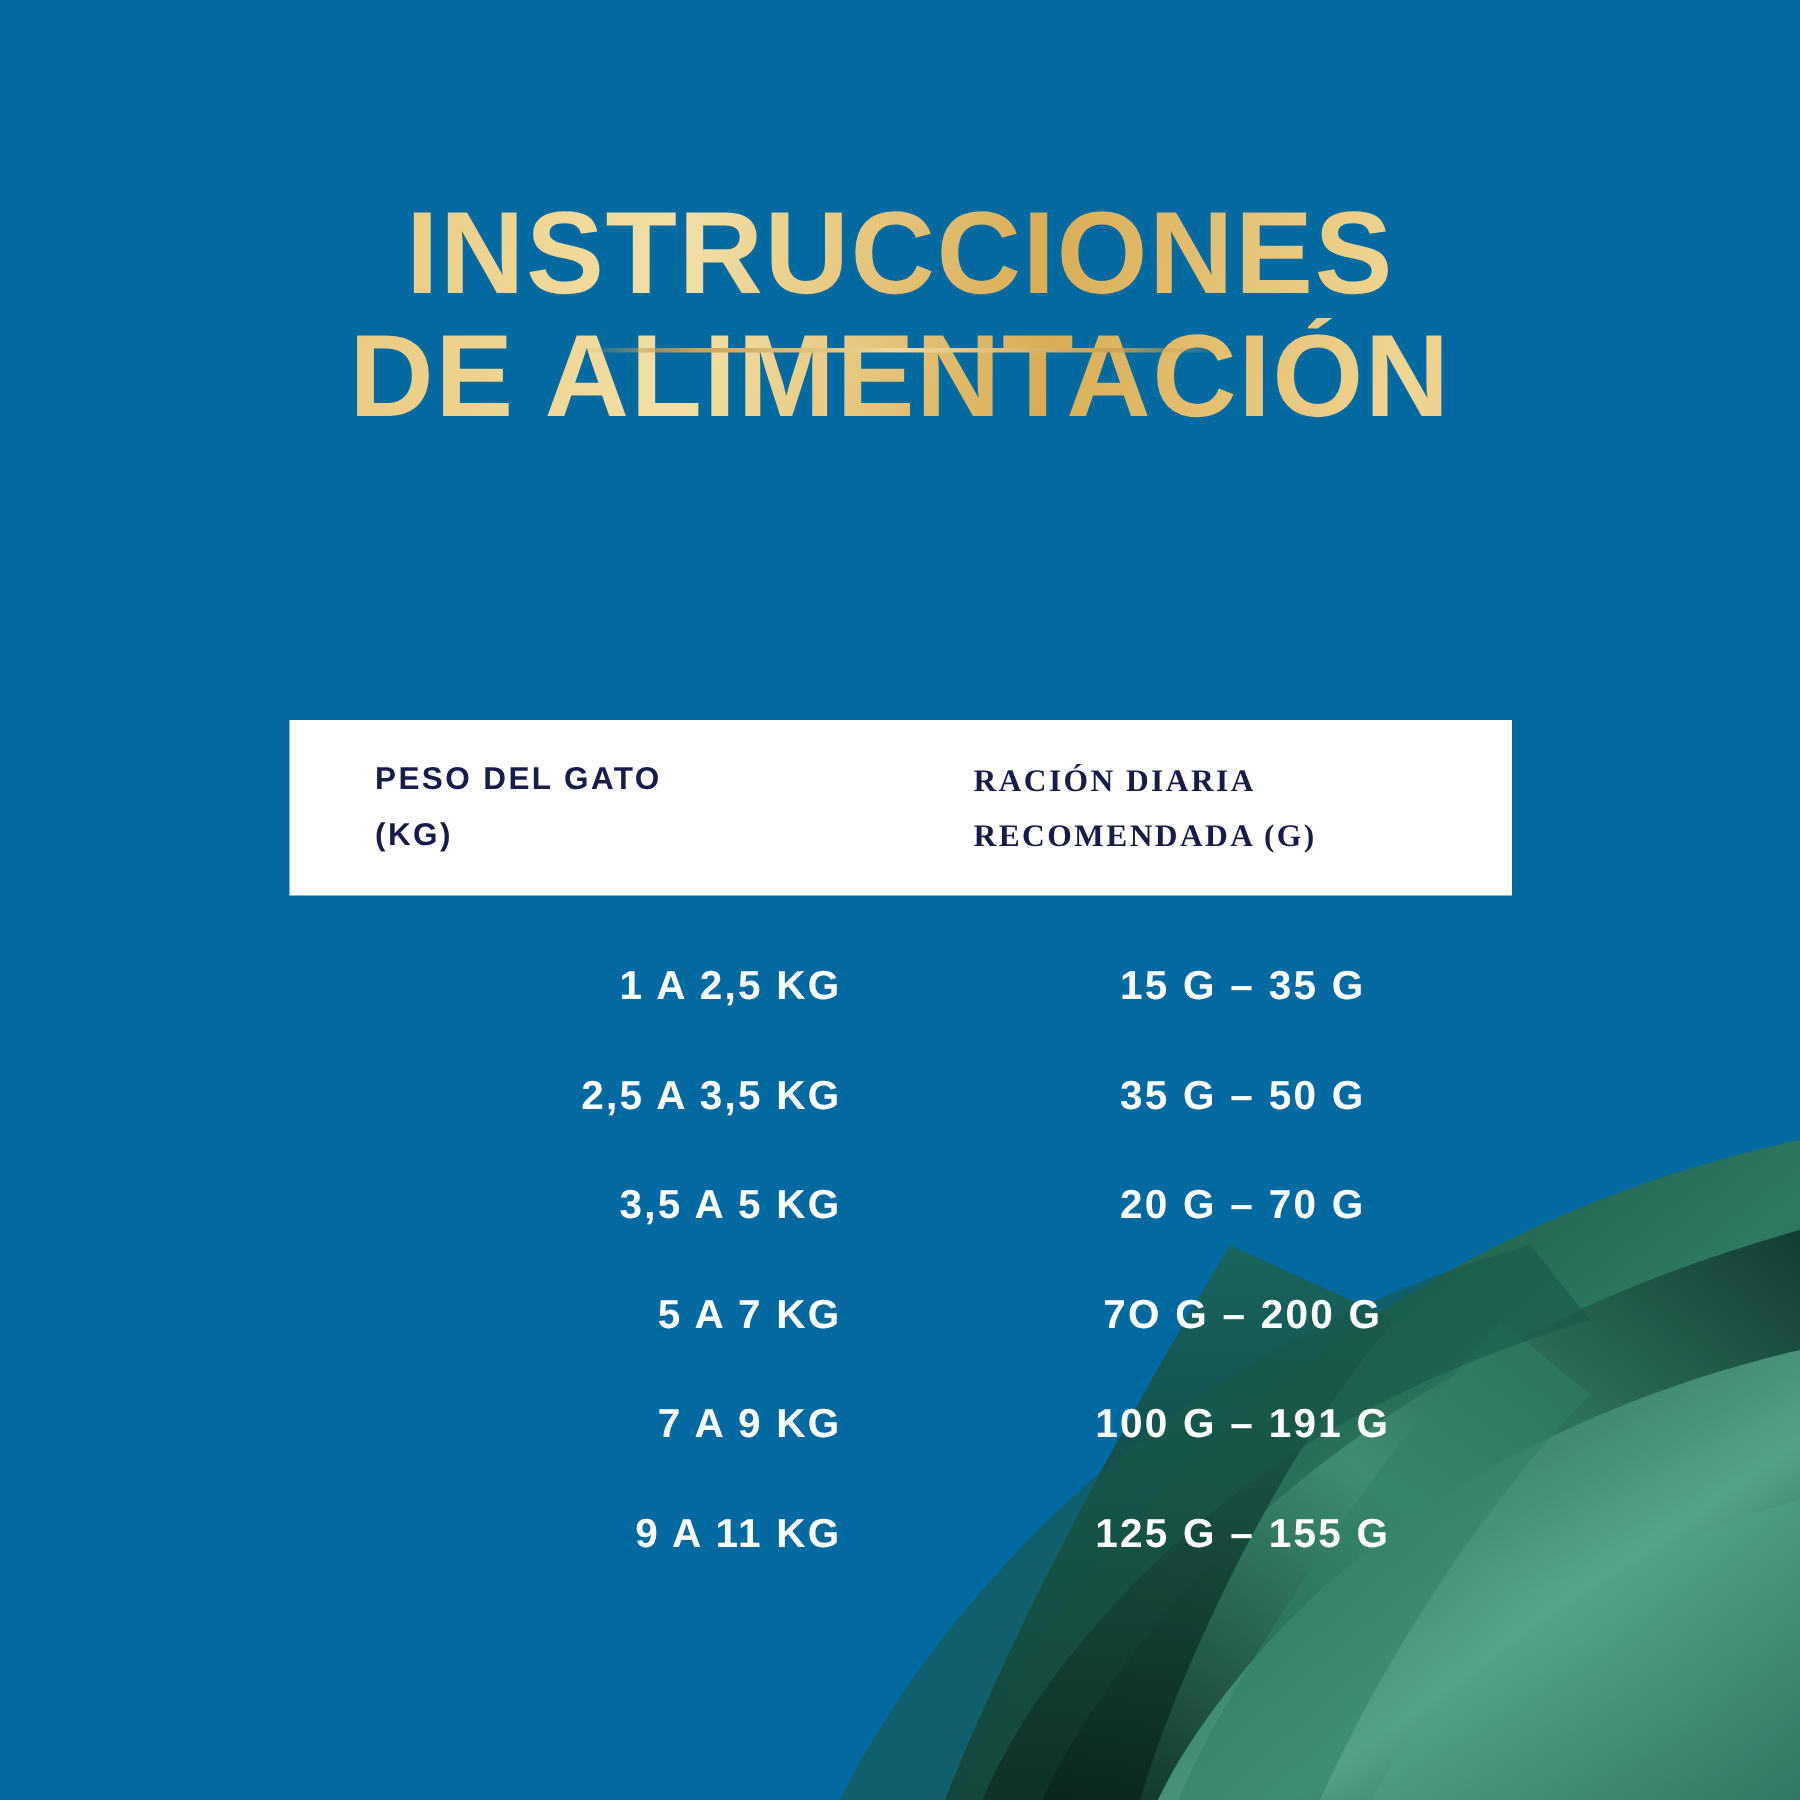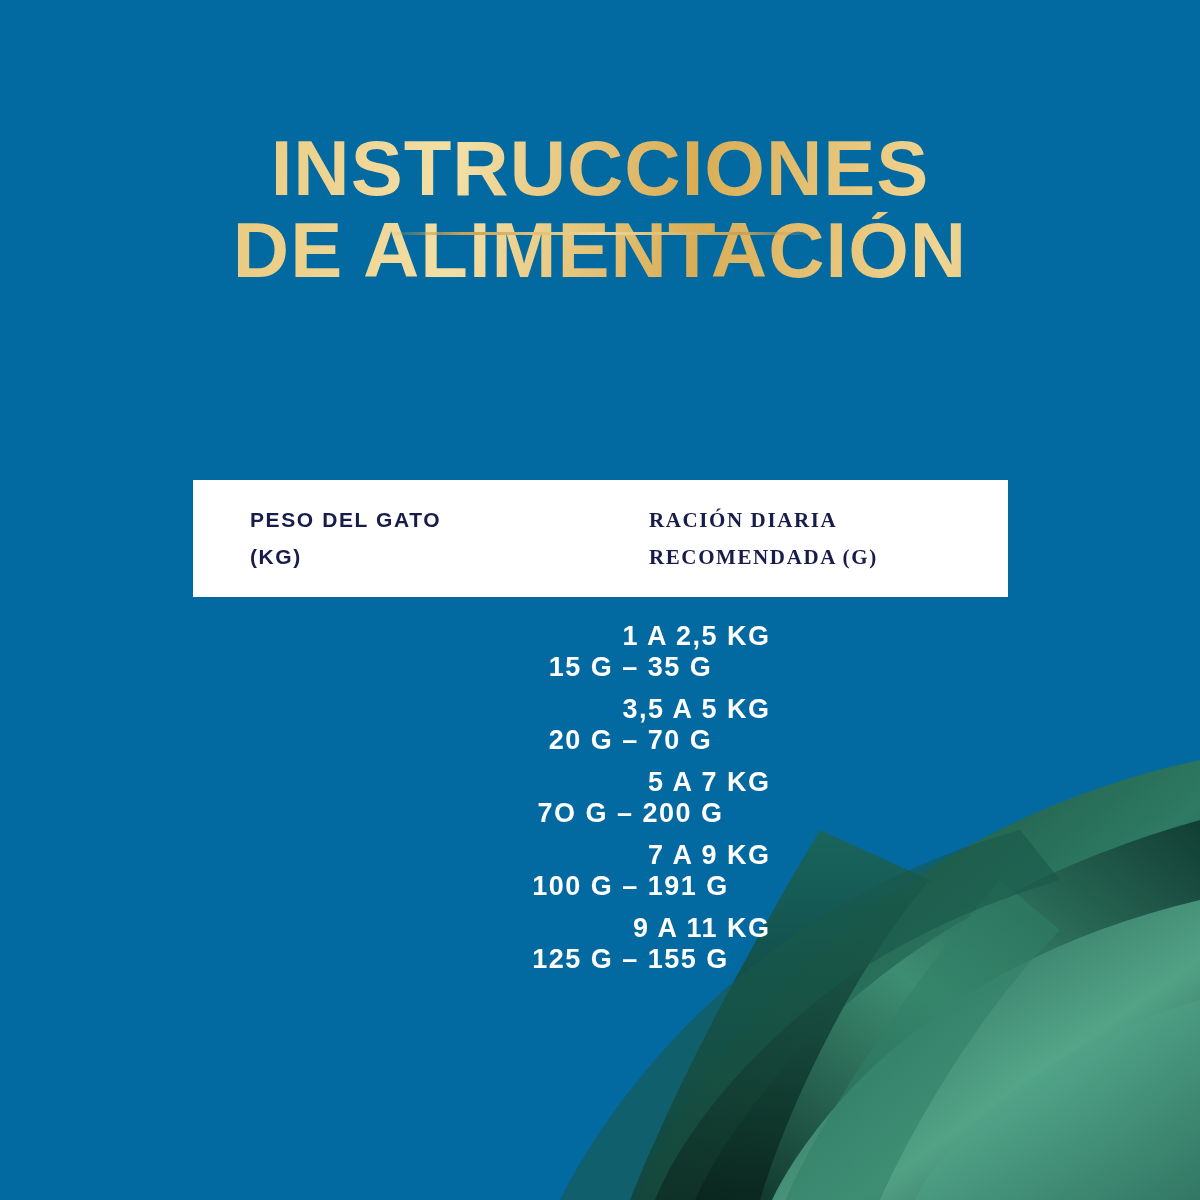--- a/index.html
+++ b/index.html
@@ -103,7 +103,6 @@
     display: flex;
     align-items: center;
     height: 73px;
-    flex-direction: column;
   }
   .cell {
     color: #ffffff;

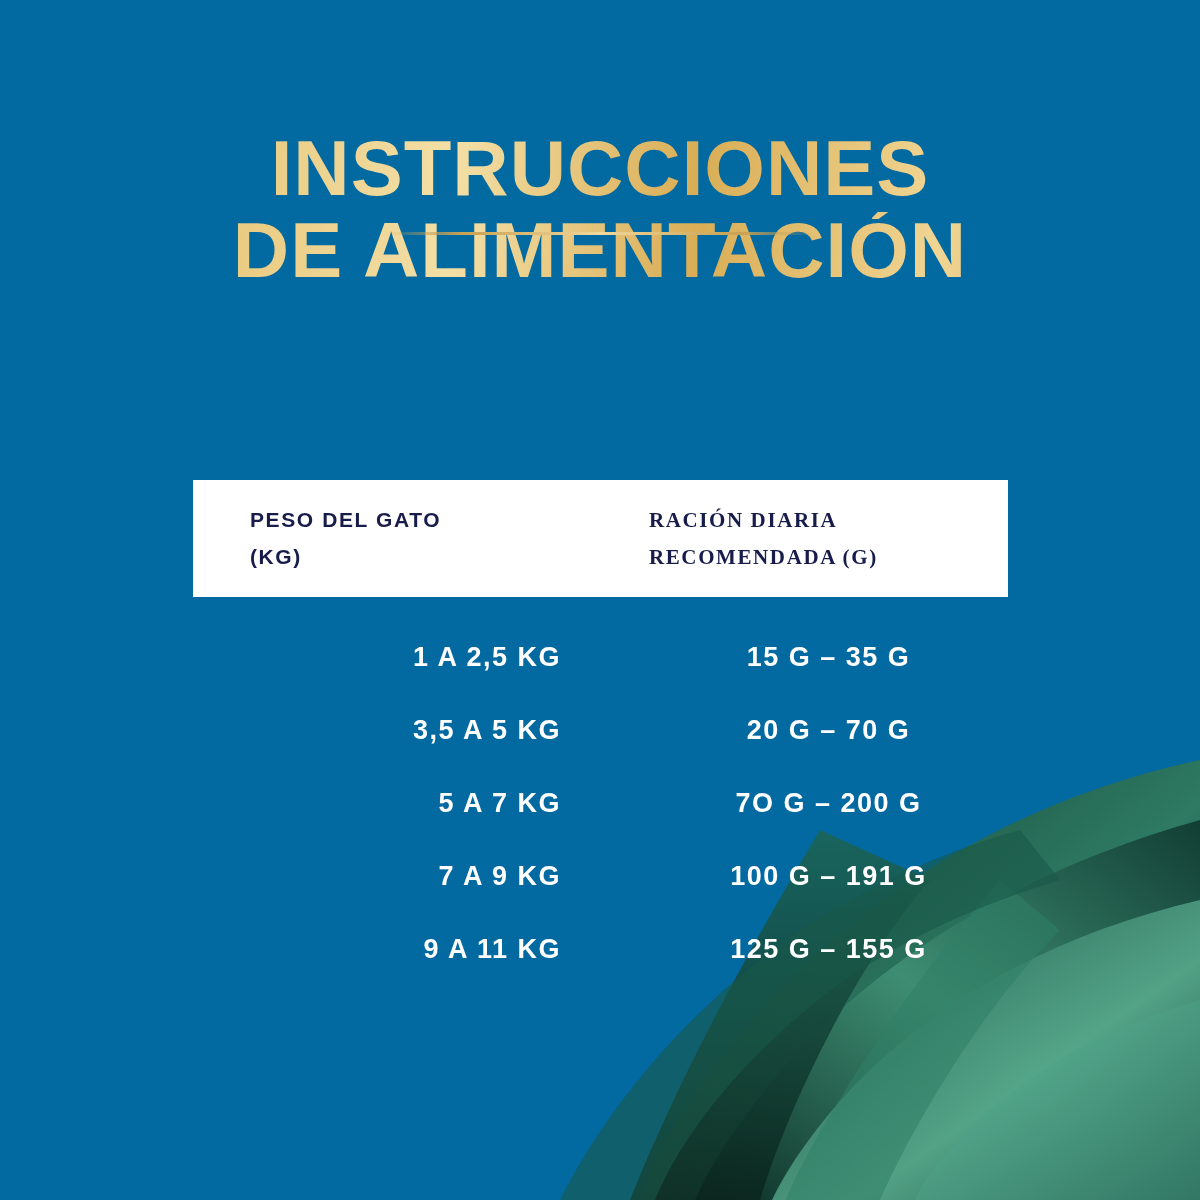--- a/index.html
+++ b/index.html
@@ -185,6 +185,10 @@
         <div class="cell cell-ration">15 G – 35 G</div>
       </div>
       <div class="row">
+        <div class="cell cell-weight">2,5 A 3,5 KG</div>
+        <div class="cell cell-ration">35 G – 50 G</div>
+      </div>
+      <div class="row">
         <div class="cell cell-weight">3,5 A 5 KG</div>
         <div class="cell cell-ration">20 G – 70 G</div>
       </div>

